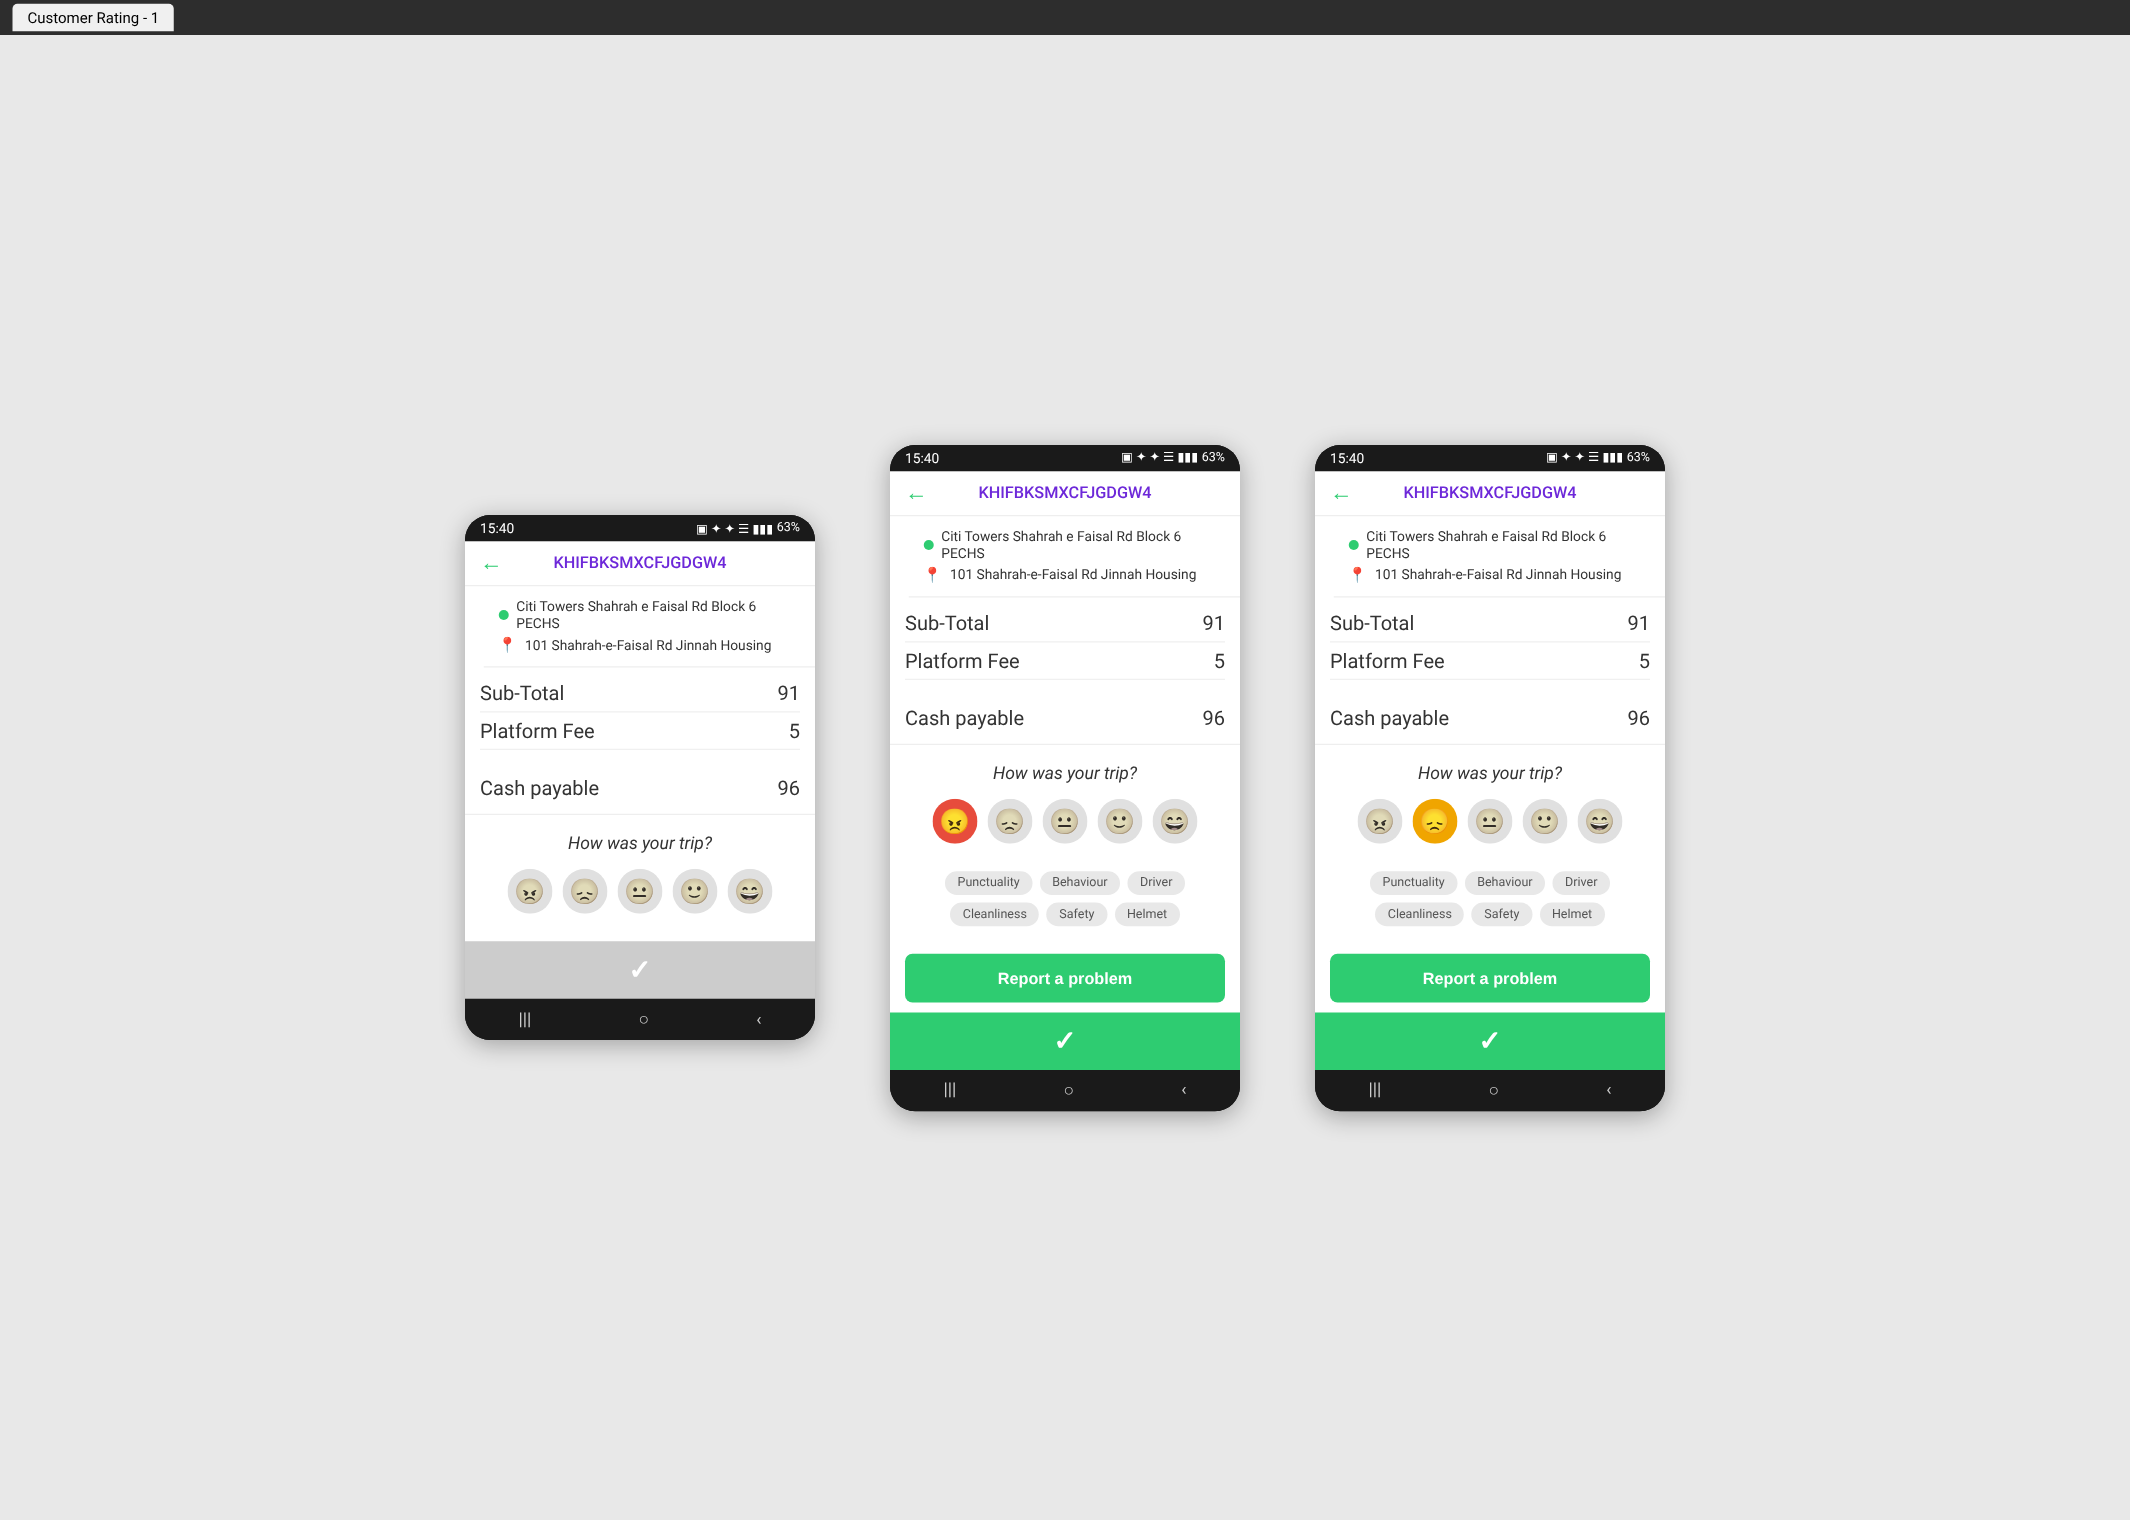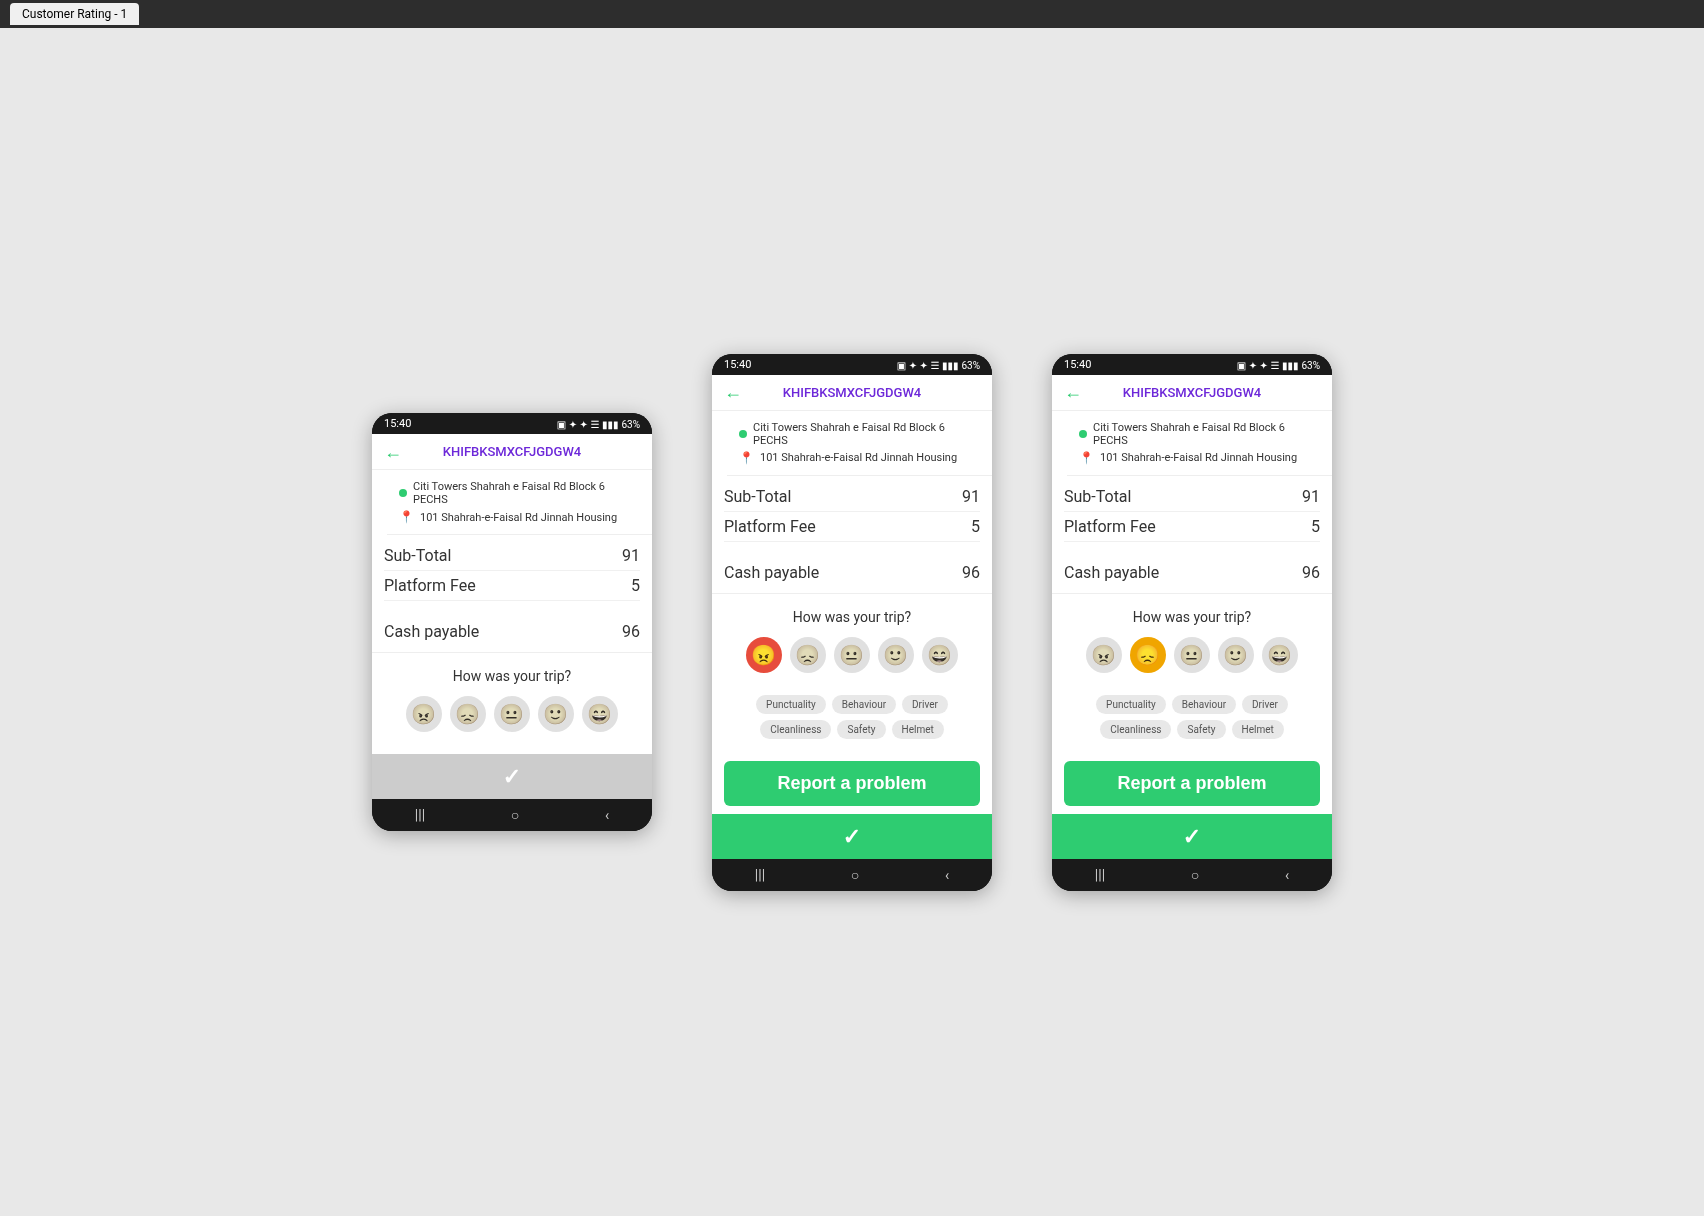--- a/index.html
+++ b/index.html
@@ -52,7 +52,7 @@
       padding: 4px 12px;
       display: flex;
       justify-content: space-between;
-      align-items: flex-end;
+      align-items: center;
     }
     .status-icons {
       display: flex;

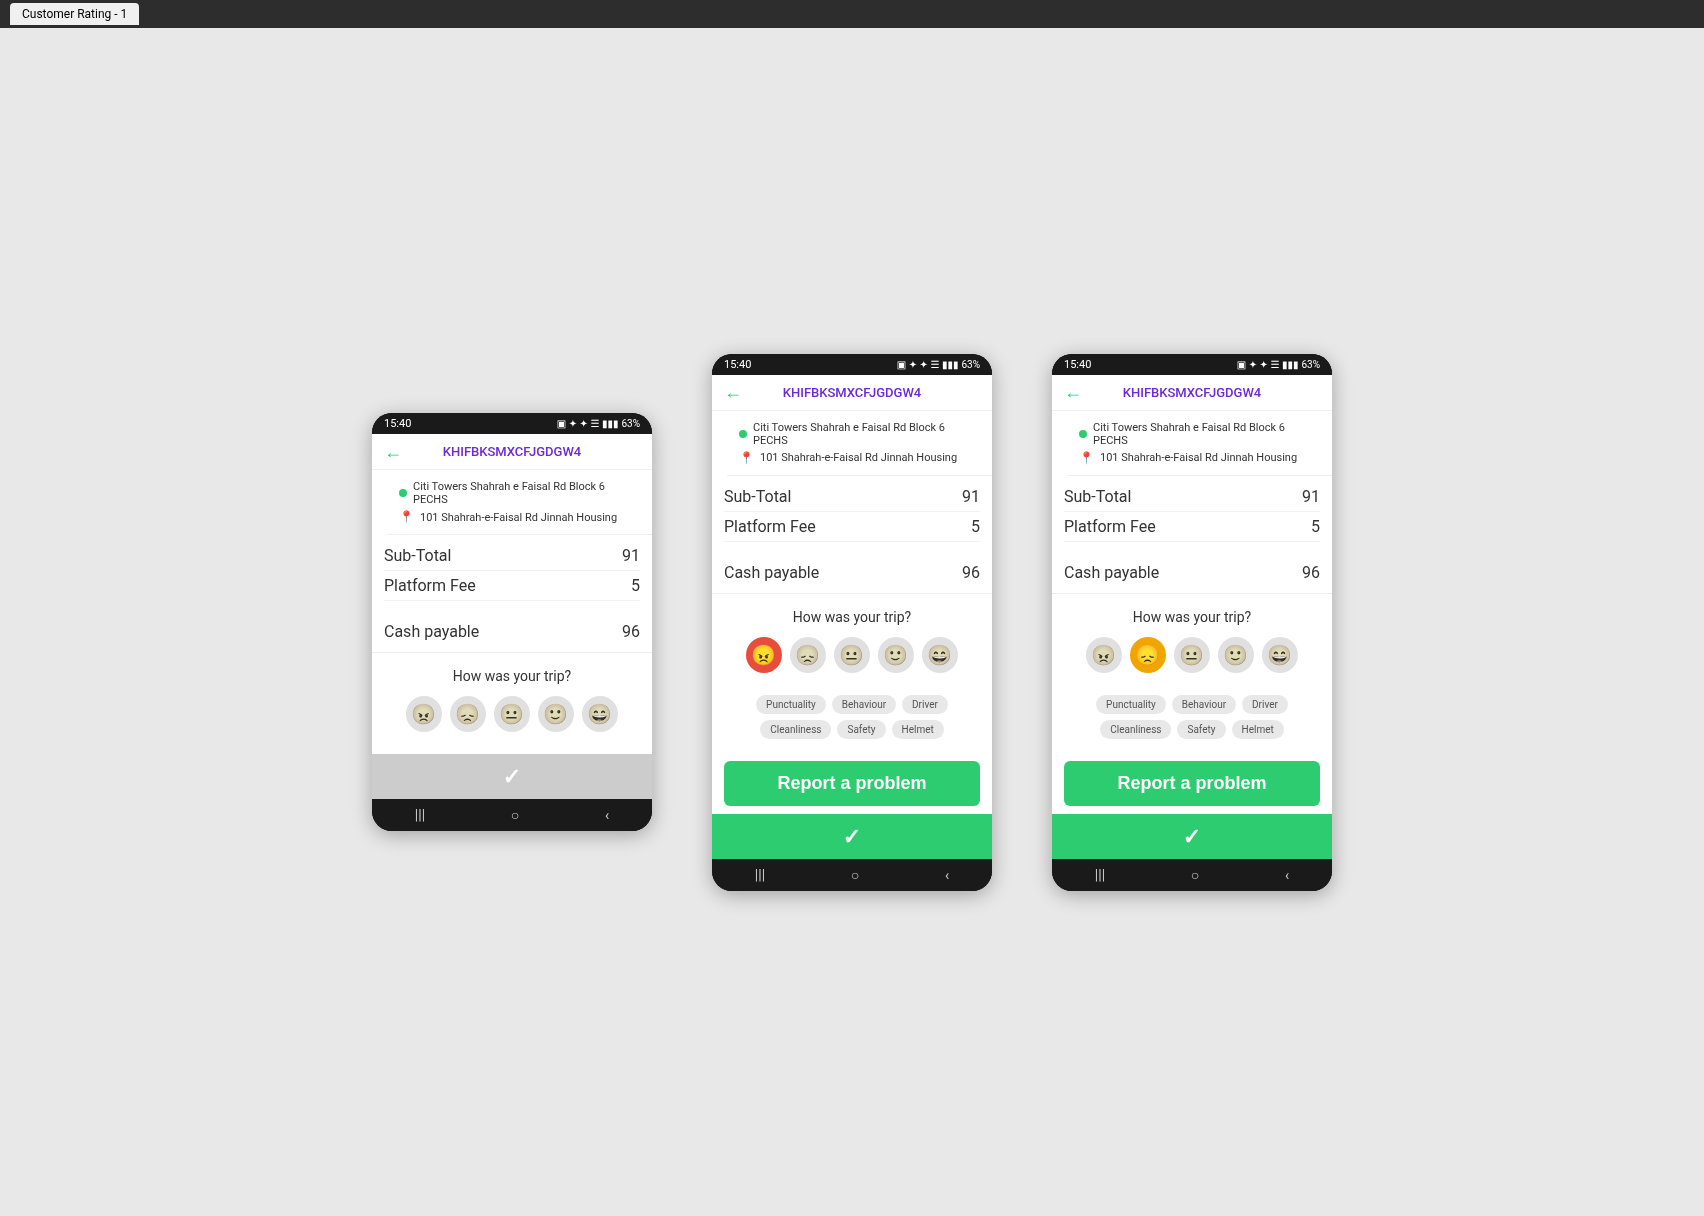--- a/index.html
+++ b/index.html
@@ -132,6 +132,7 @@
       font-size: 14px;
       color: #333;
       margin-bottom: 12px;
+      font-style: italic;
     }
     .emoji-row {
       display: flex;

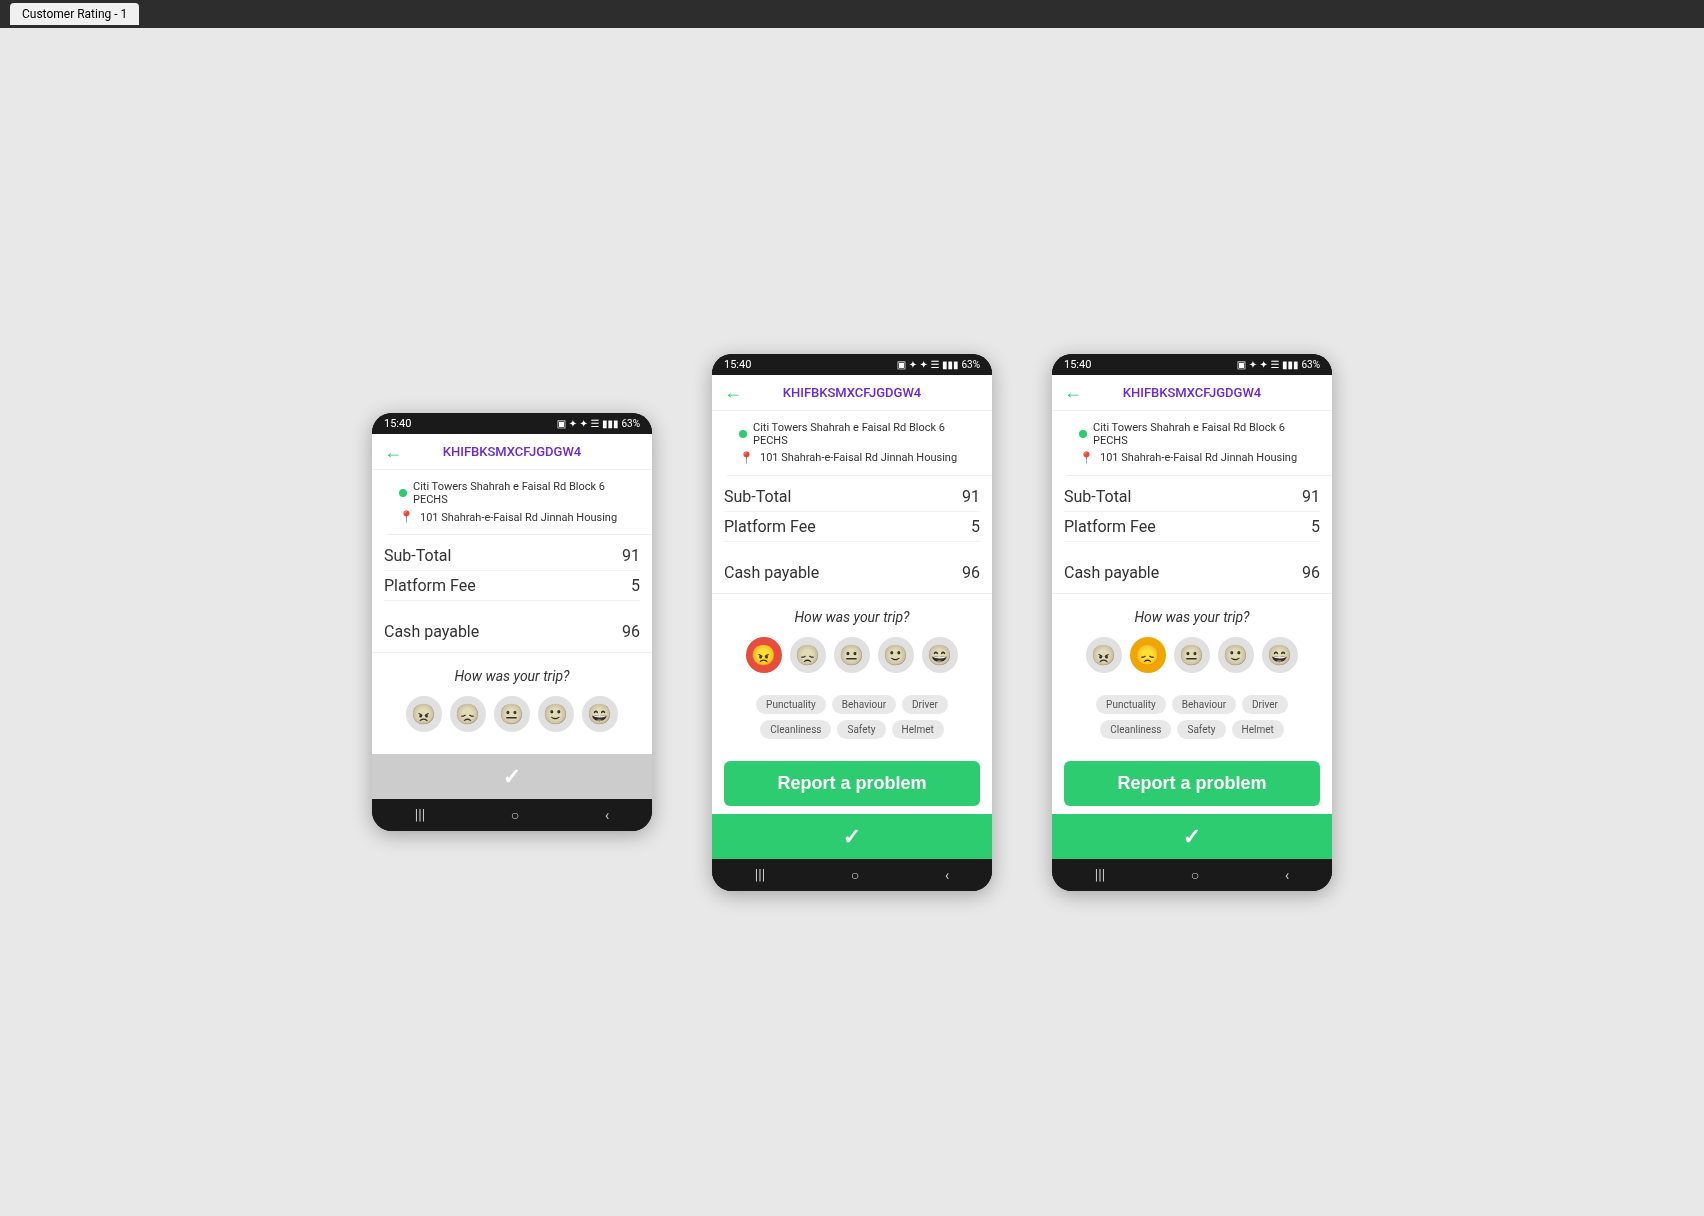--- a/index.html
+++ b/index.html
@@ -186,7 +186,7 @@
       border-radius: 6px;
       padding: 12px;
       width: calc(100% - 24px);
-      font-size: 18px;
+      font-size: 13px;
       font-weight: 600;
       cursor: pointer;
       text-align: center;

